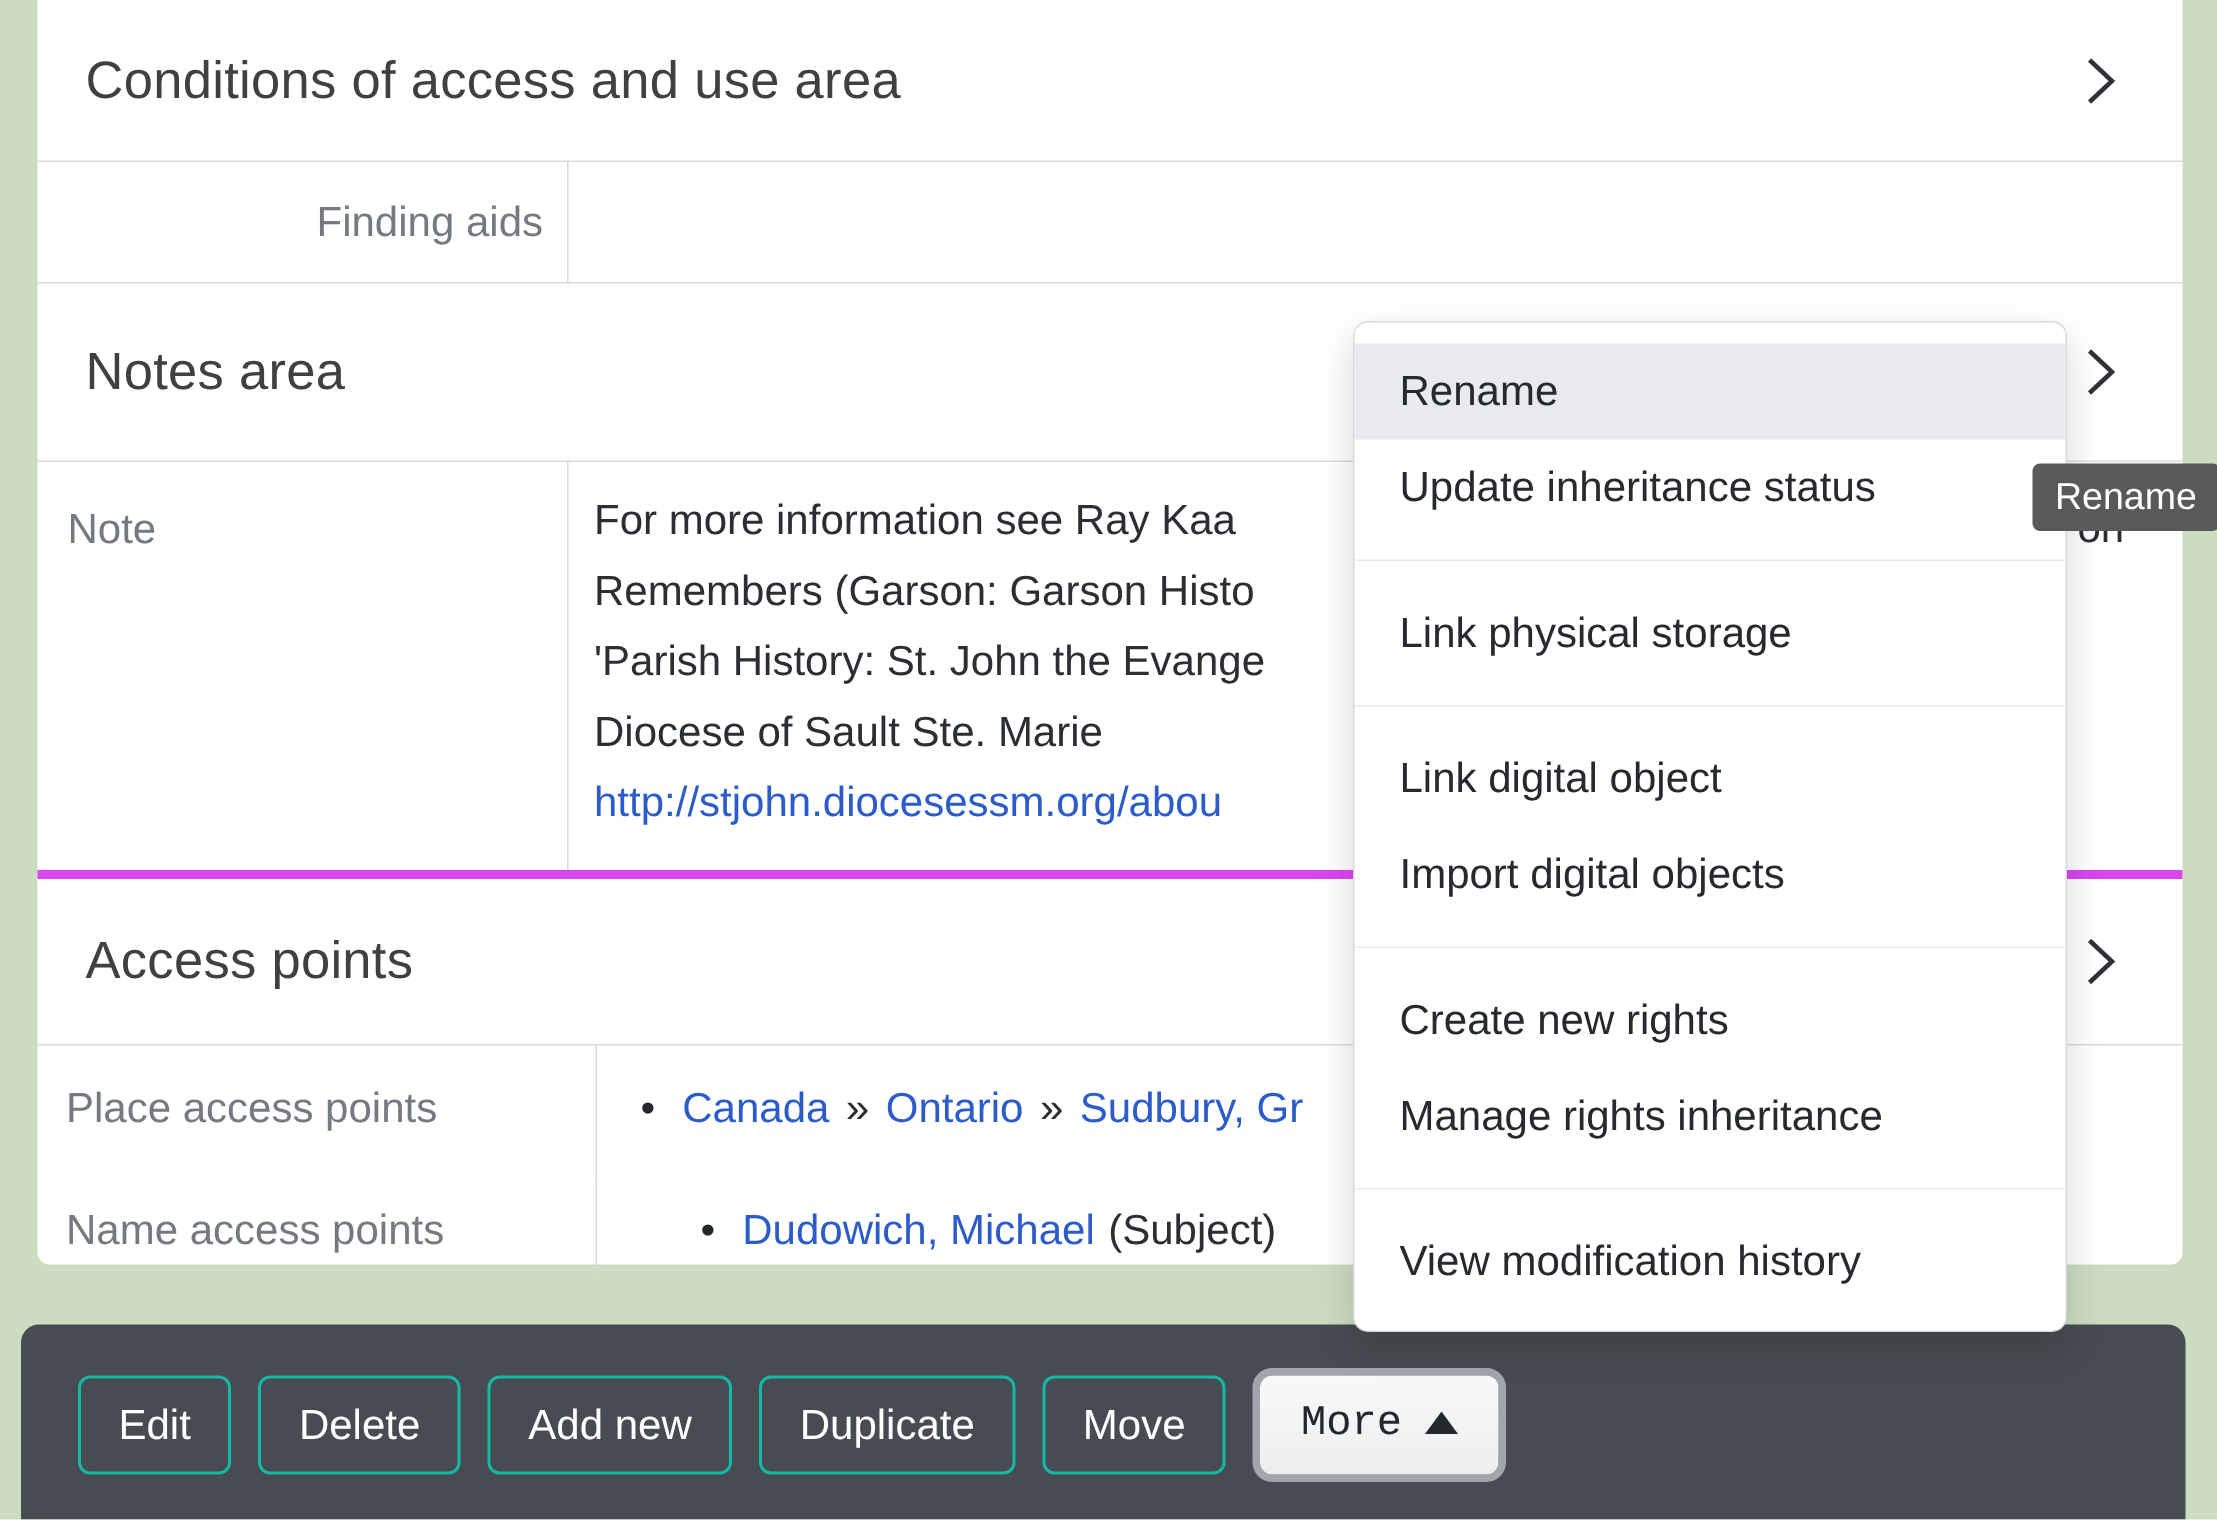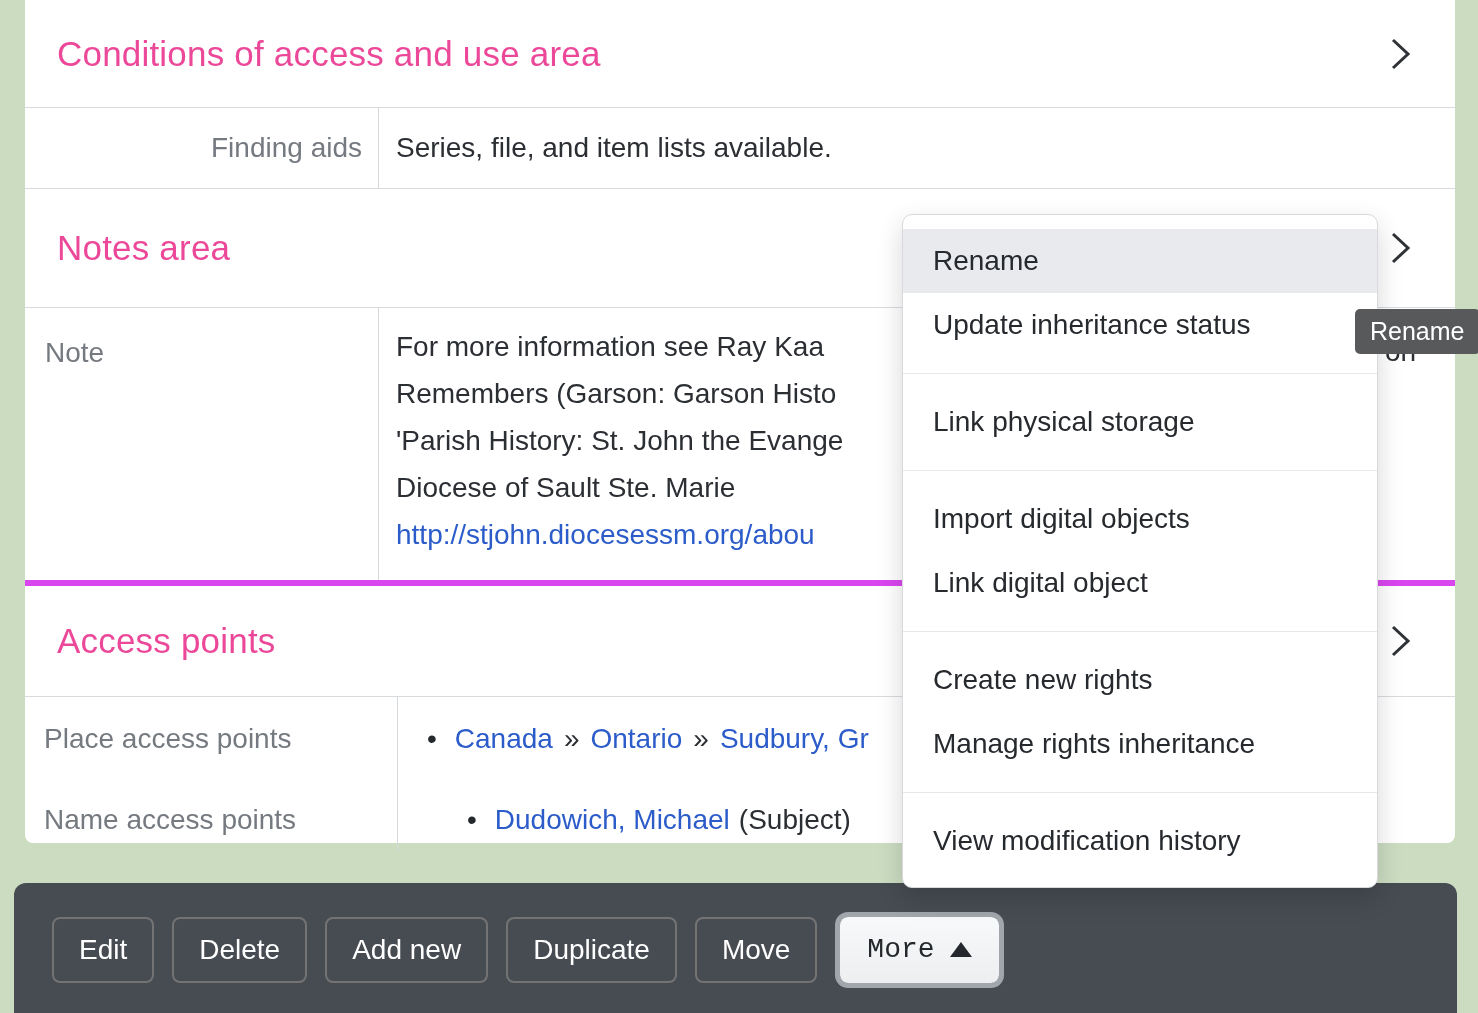--- a/index.html
+++ b/index.html
@@ -21,7 +21,7 @@
     padding:0 42px 0 32px;
   }
   .sec-header h2{
-    margin:0;font-size:35px;font-weight:400;color:#ec4899;letter-spacing:.2px;
+    margin:0;font-size:35px;font-weight:400;color:#404040;letter-spacing:.2px;
   }
   .h-conditions{height:107px;}
   .h-notes{height:118px;border-top:1px solid #d9dcdf;}

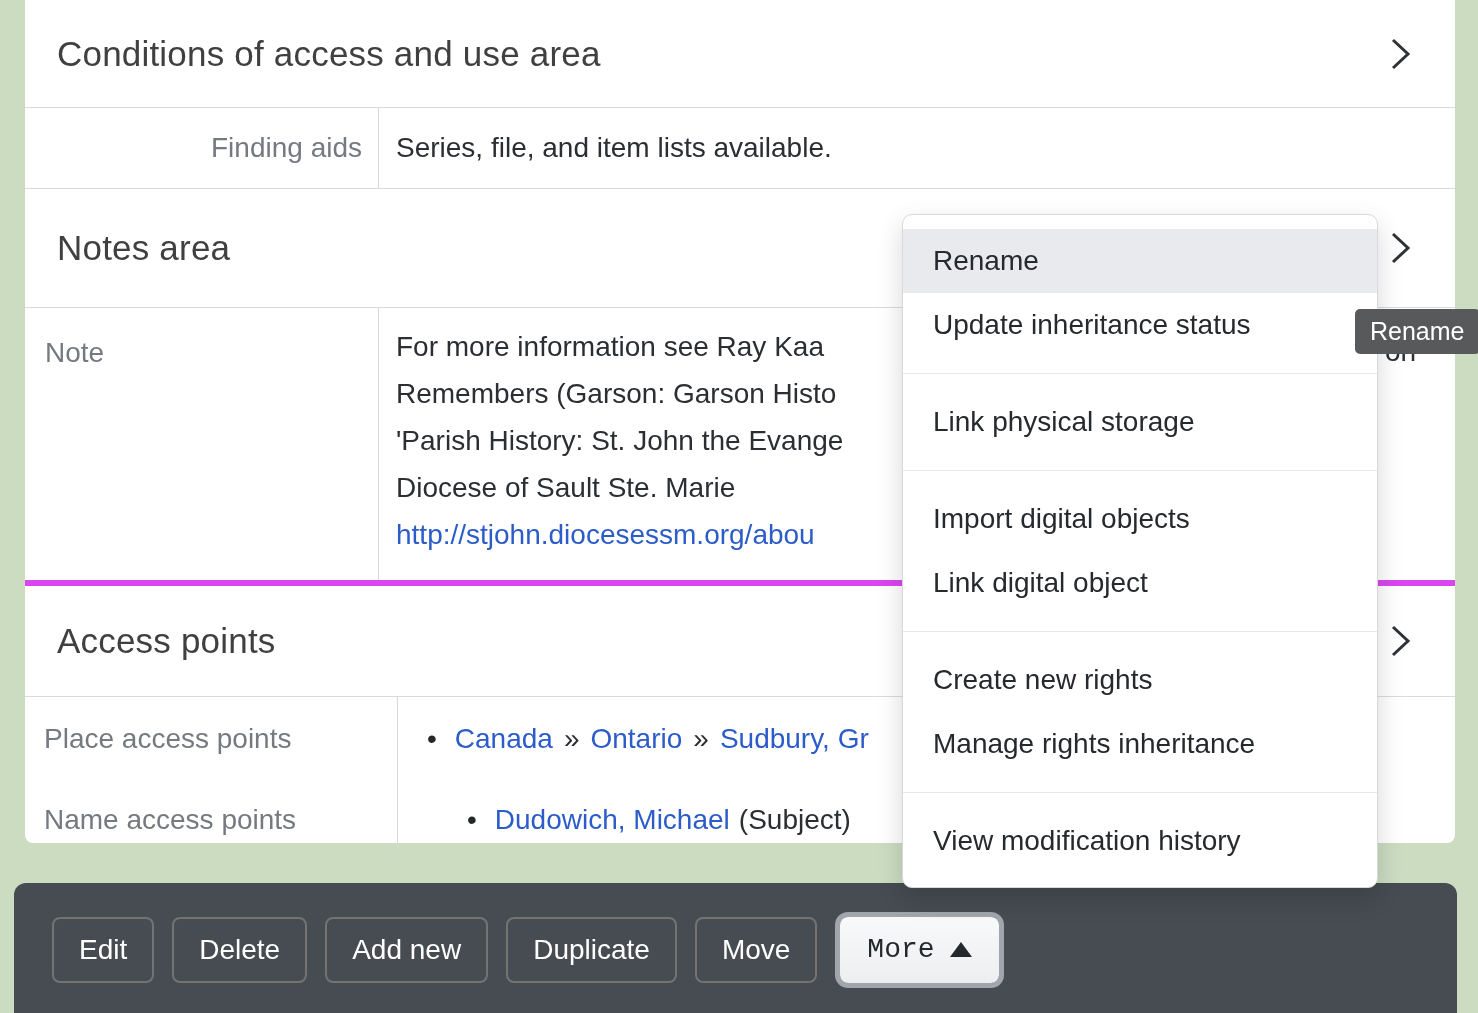--- a/index.html
+++ b/index.html
@@ -132,7 +132,6 @@
 
     <div class="row finding-row">
       <div class="cell-label">Finding aids</div>
-      <div class="cell-value">Series, file, and item lists available.</div>
     </div>
 
     <div class="sec-header h-notes">

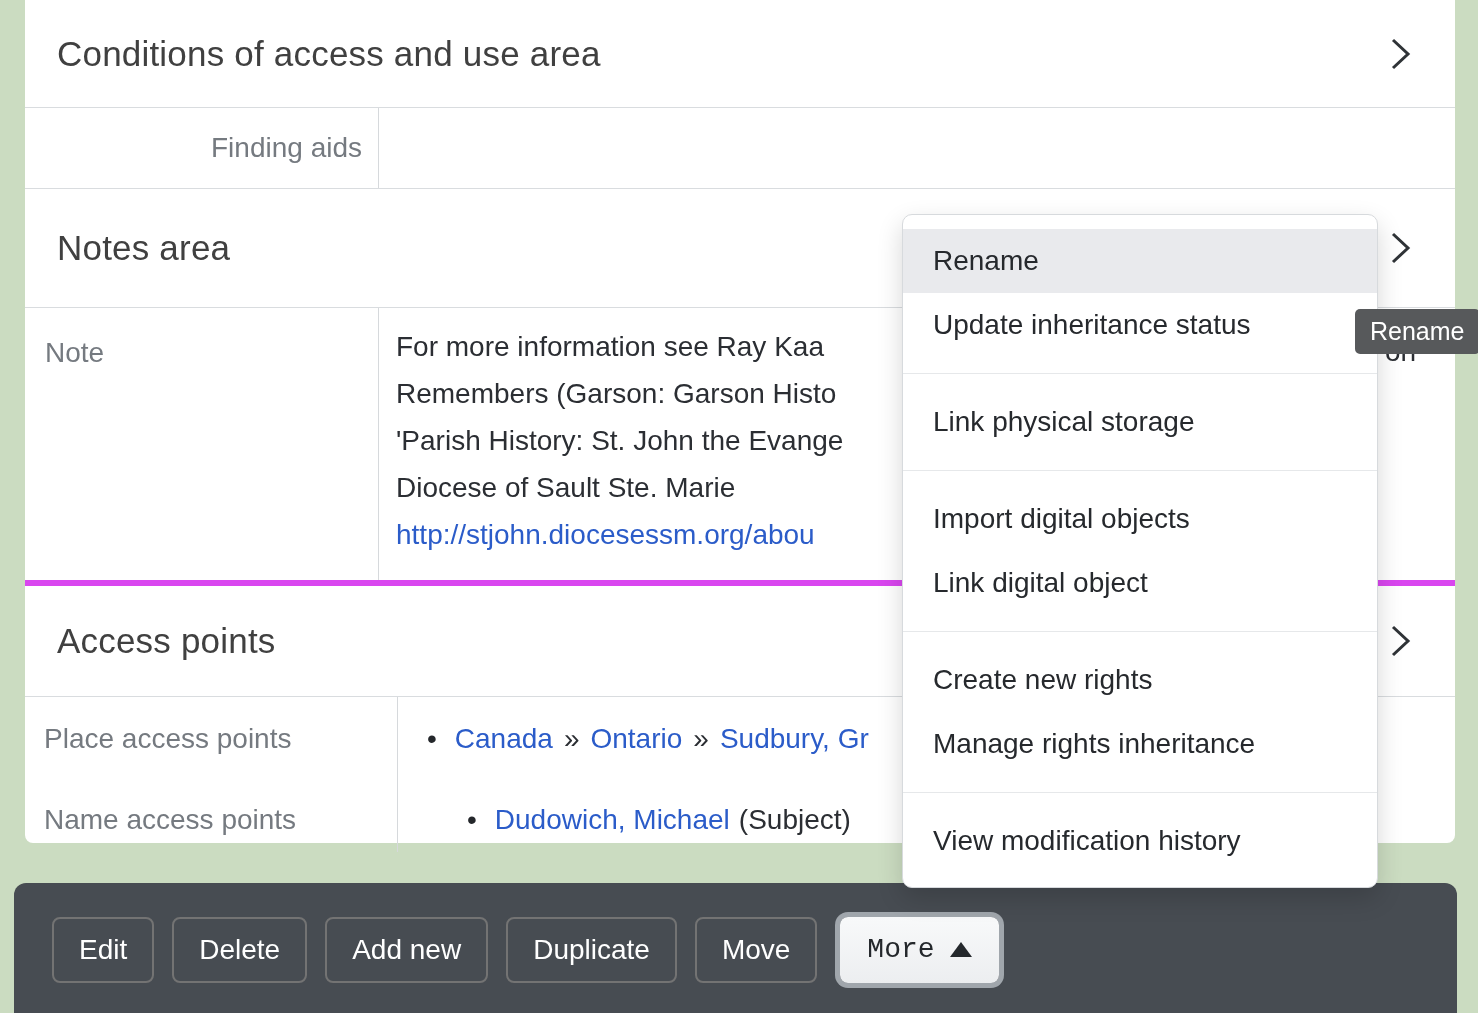--- a/index.html
+++ b/index.html
@@ -204,8 +204,8 @@
     <div class="mdiv"></div>
     <div class="mi">Link physical storage</div>
     <div class="mdiv"></div>
+    <div class="mi">Link digital object</div>
     <div class="mi">Import digital objects</div>
-    <div class="mi">Link digital object</div>
     <div class="mdiv"></div>
     <div class="mi">Create new rights</div>
     <div class="mi">Manage rights inheritance</div>

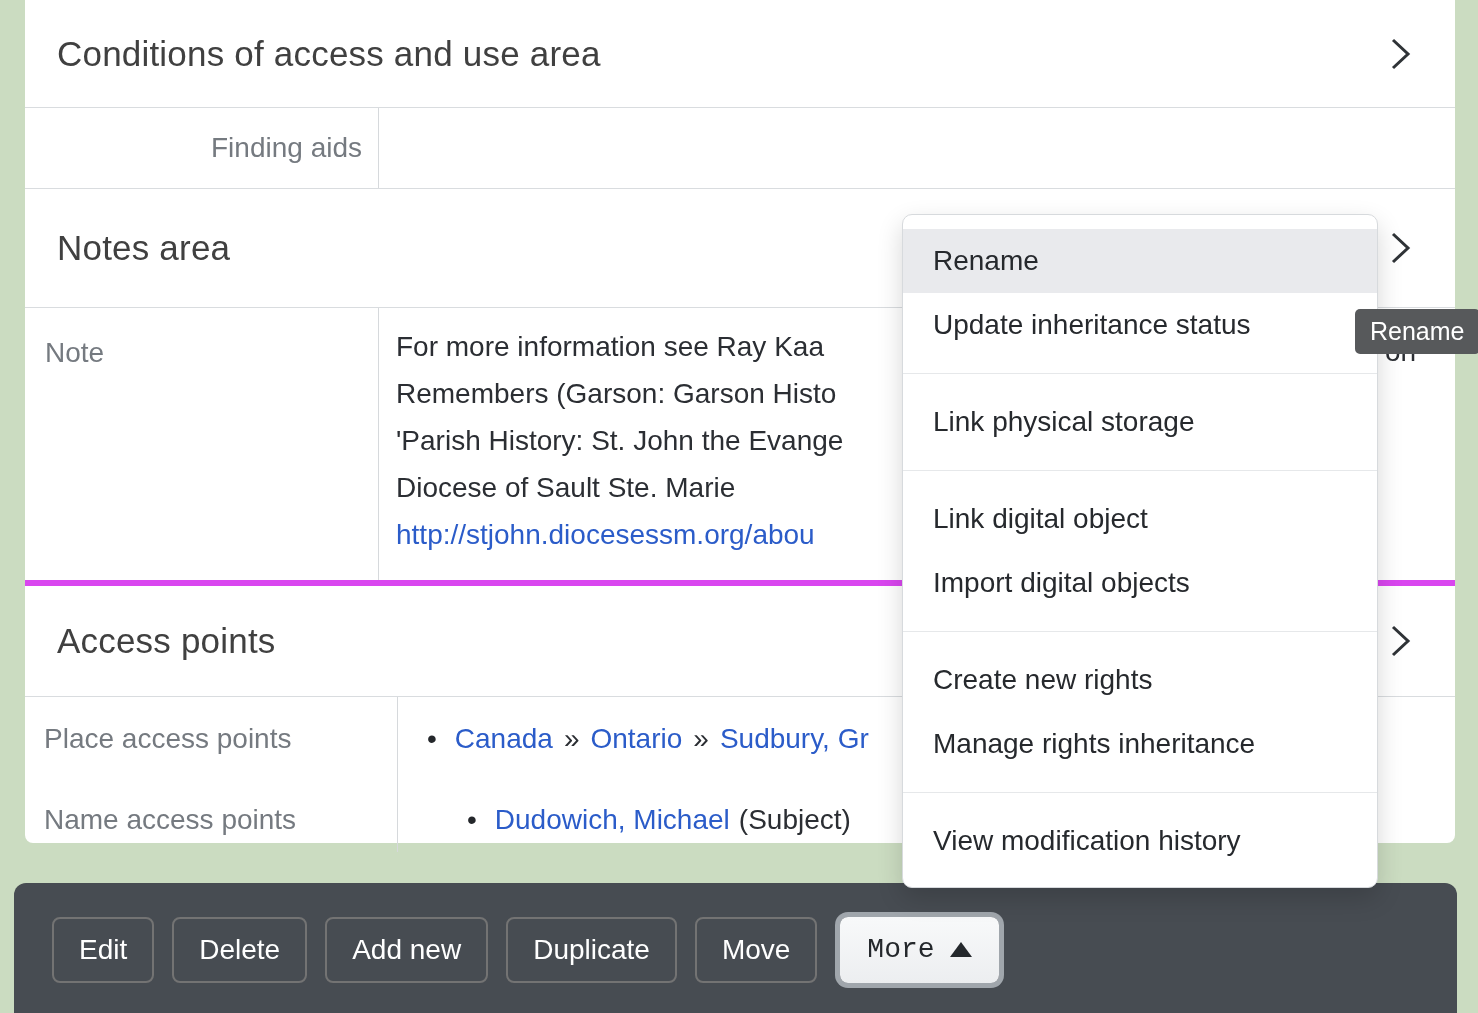--- a/index.html
+++ b/index.html
@@ -79,7 +79,7 @@
   }
   .abtn{
     font-family:inherit;font-size:28px;color:#ffffff;
-    background:transparent;border:2px solid #737373;border-radius:8px;
+    background:transparent;border:2px solid #14b8a6;border-radius:8px;
     padding:14px 25px;line-height:1.2;cursor:pointer;
   }
   .more-btn{

